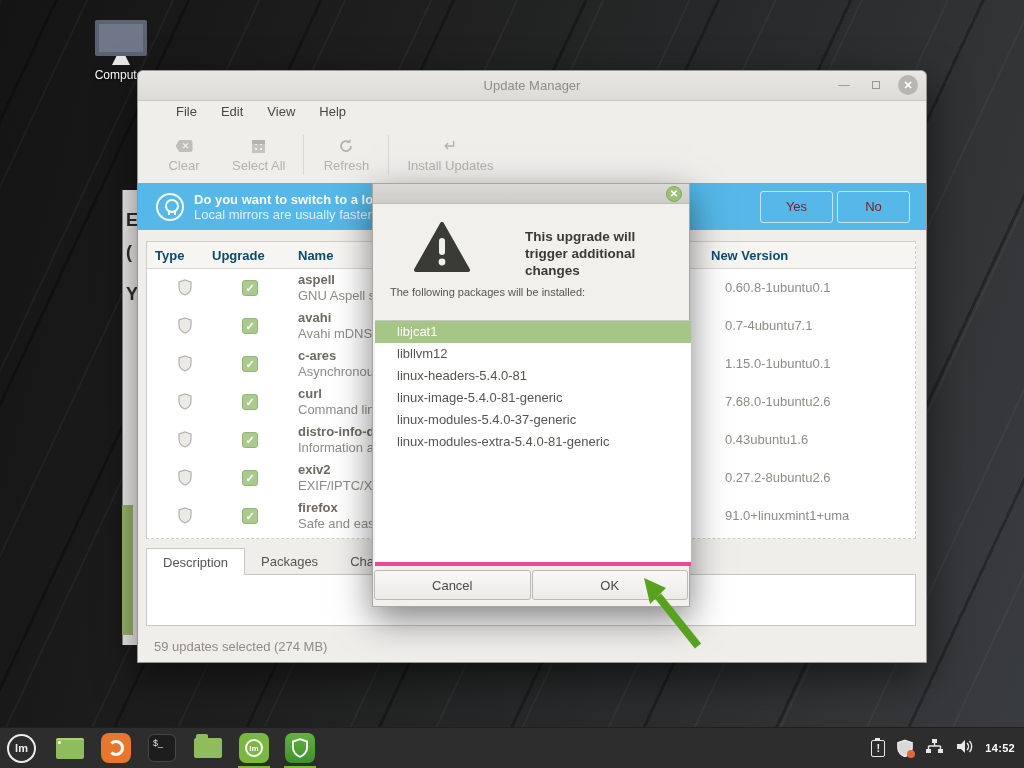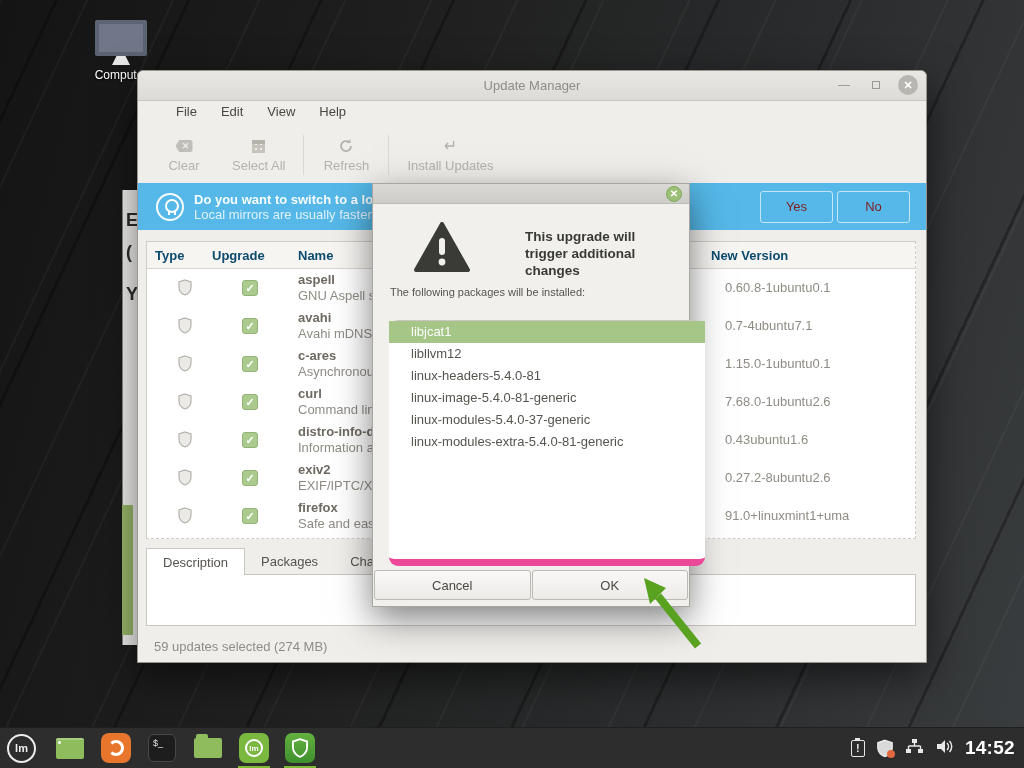--- a/index.html
+++ b/index.html
@@ -88,7 +88,7 @@
   .warn-ico { position:absolute; left:40px; top:18px; }
   .dlg-title { position:absolute; left:152px; top:24px; width:136px; font-size:13.5px; font-weight:bold; color:#3a3a35; line-height:17px; }
   .dlg-intro { position:absolute; left:17px; top:102px; font-size:11px; color:#56544e; }
-  .dlg-list { position:absolute; left:16px; top:136px; width:316px; height:246px; background:#fff; border-top:1px solid #c9c7c2; border-bottom:7px solid #ec4899;border-radius:9px; }
+  .dlg-list { position:absolute; left:2px; top:136px; width:316px; height:246px; background:#fff; border-top:1px solid #c9c7c2; border-bottom:4px solid #ec4899; }
   .dlg-item { height:22px; line-height:22px; padding-left:22px; font-size:13px; color:#56544e; white-space:nowrap; }
   .dlg-item.selected { background:#a5c687; color:#fdfdfb; }
   .dlg-btns { position:absolute; left:0; bottom:0; width:316px; height:41px; display:flex; gap:1px; padding:5px 1px 6px 1px; }

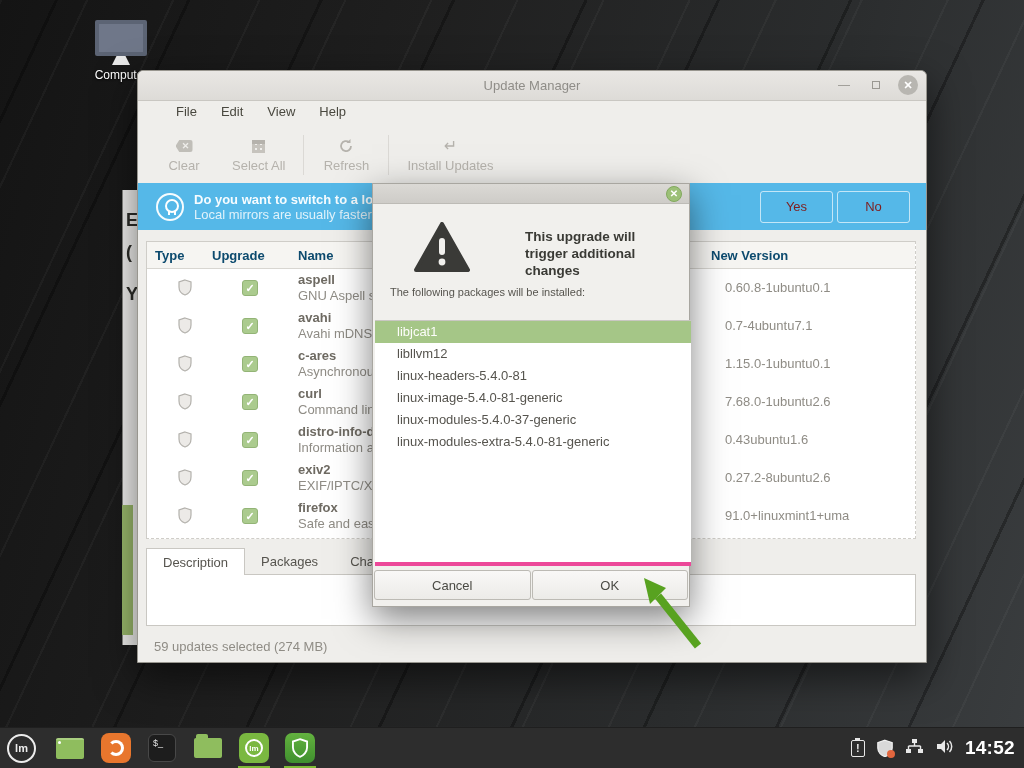--- a/index.html
+++ b/index.html
@@ -117,7 +117,7 @@
   .tray-clip:before { content:""; position:absolute; top:-3px; left:3px; width:5px; height:2px; background:#e8e8e8; }
   .tray-shield { position:relative; width:18px; height:18px; }
   .tray-shield .dot { position:absolute; right:-1px; bottom:-1px; width:8px; height:8px; background:#e2663e; border-radius:50%; }
-  .clock { color:#fff; font-size:19px; font-weight:bold; letter-spacing:.3px; }
+  .clock { color:#fff; font-size:11px; font-weight:bold; letter-spacing:.3px; }
 </style>
 </head>
 <body>

